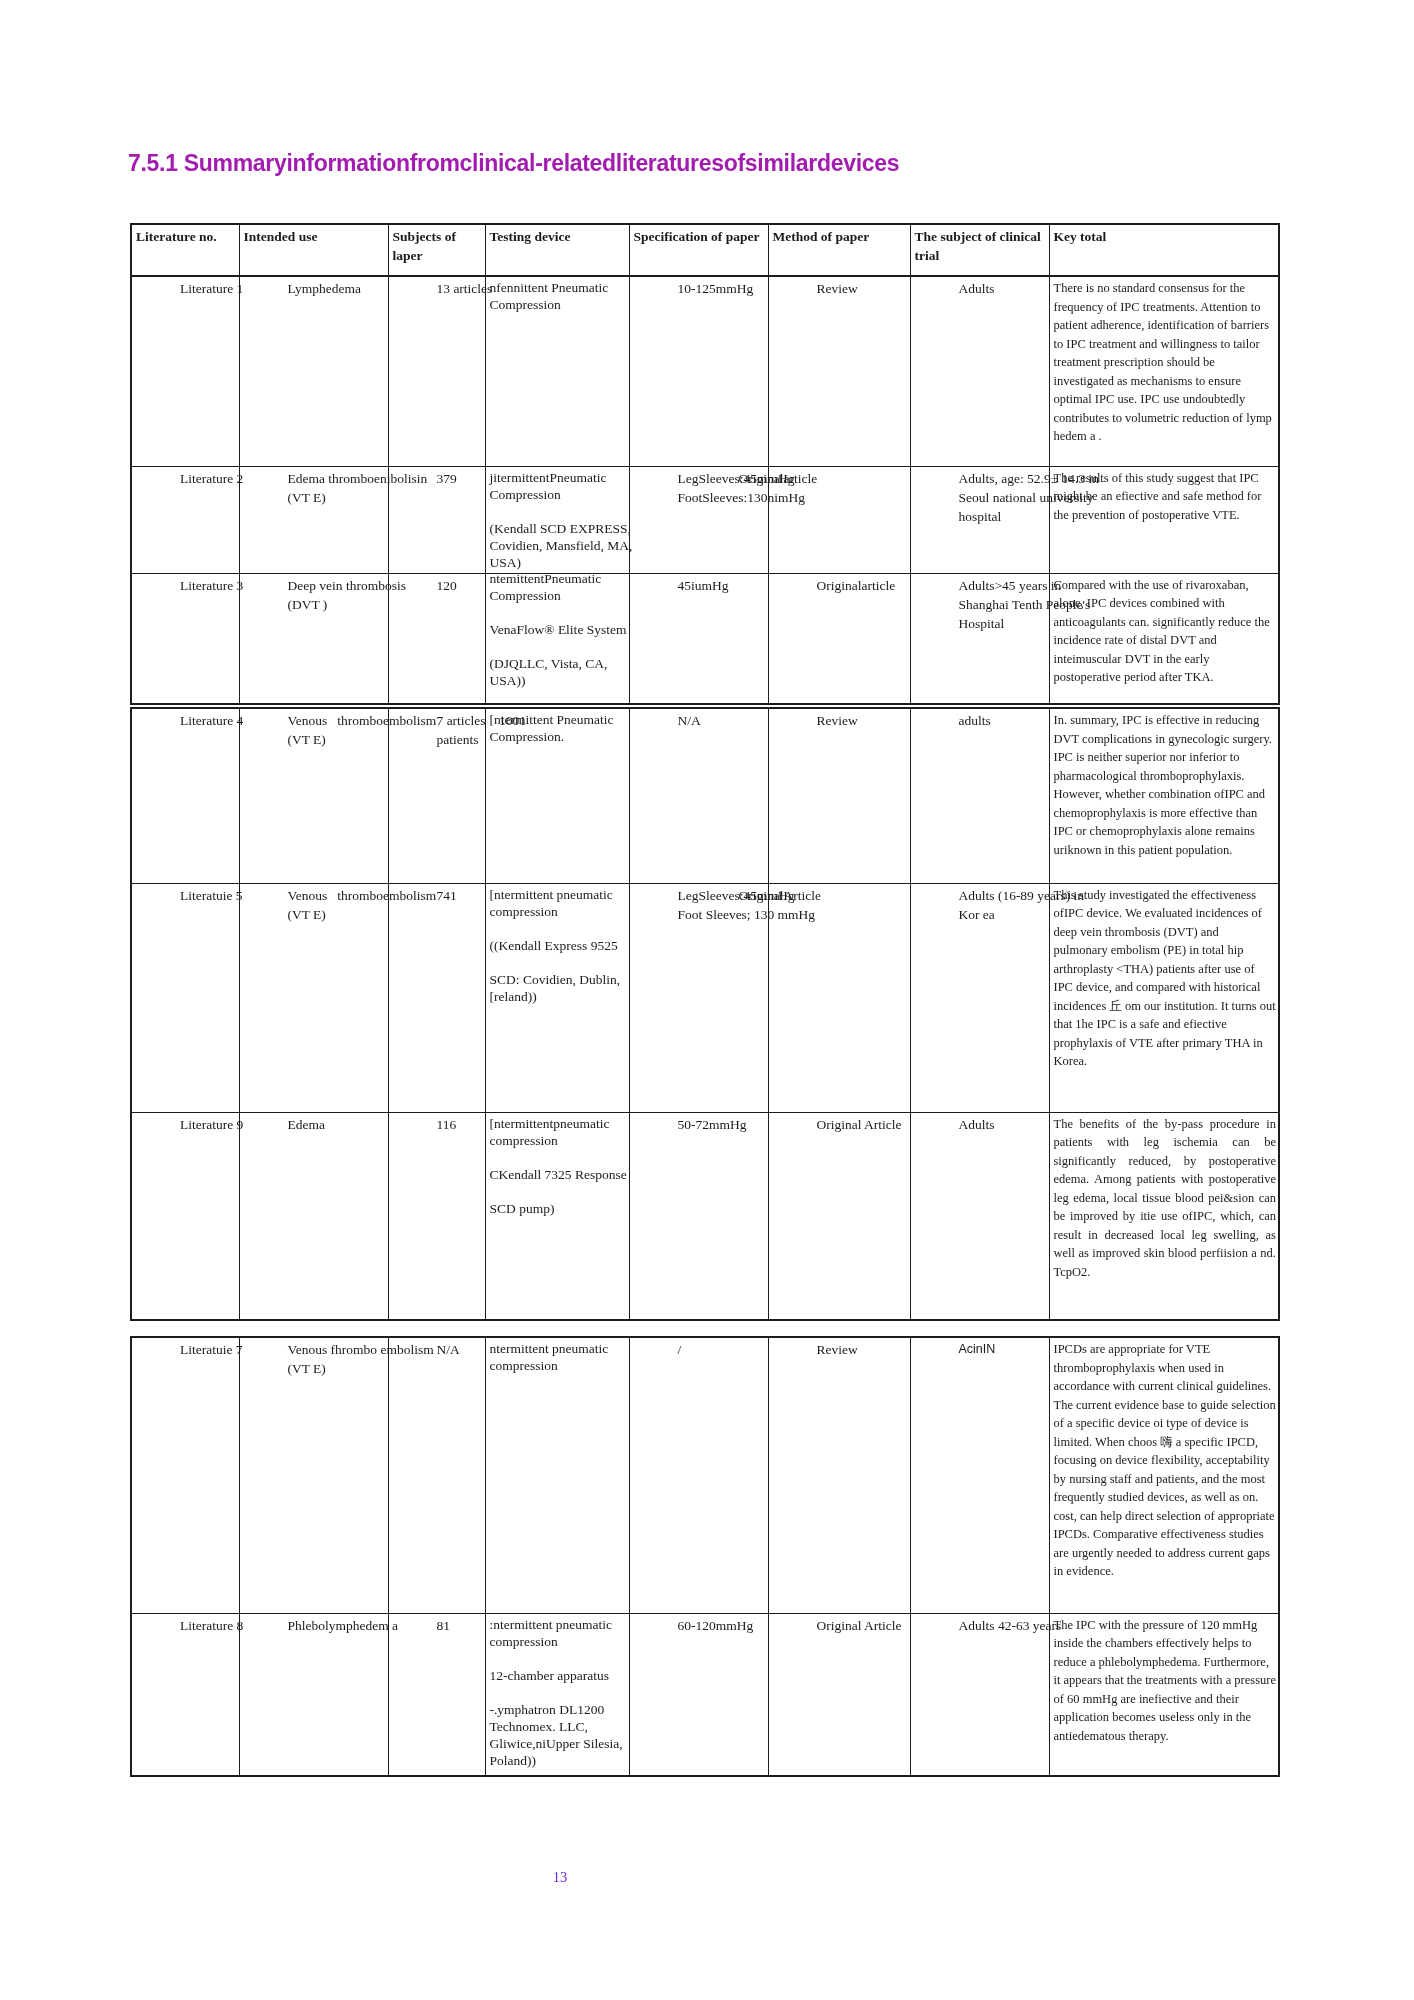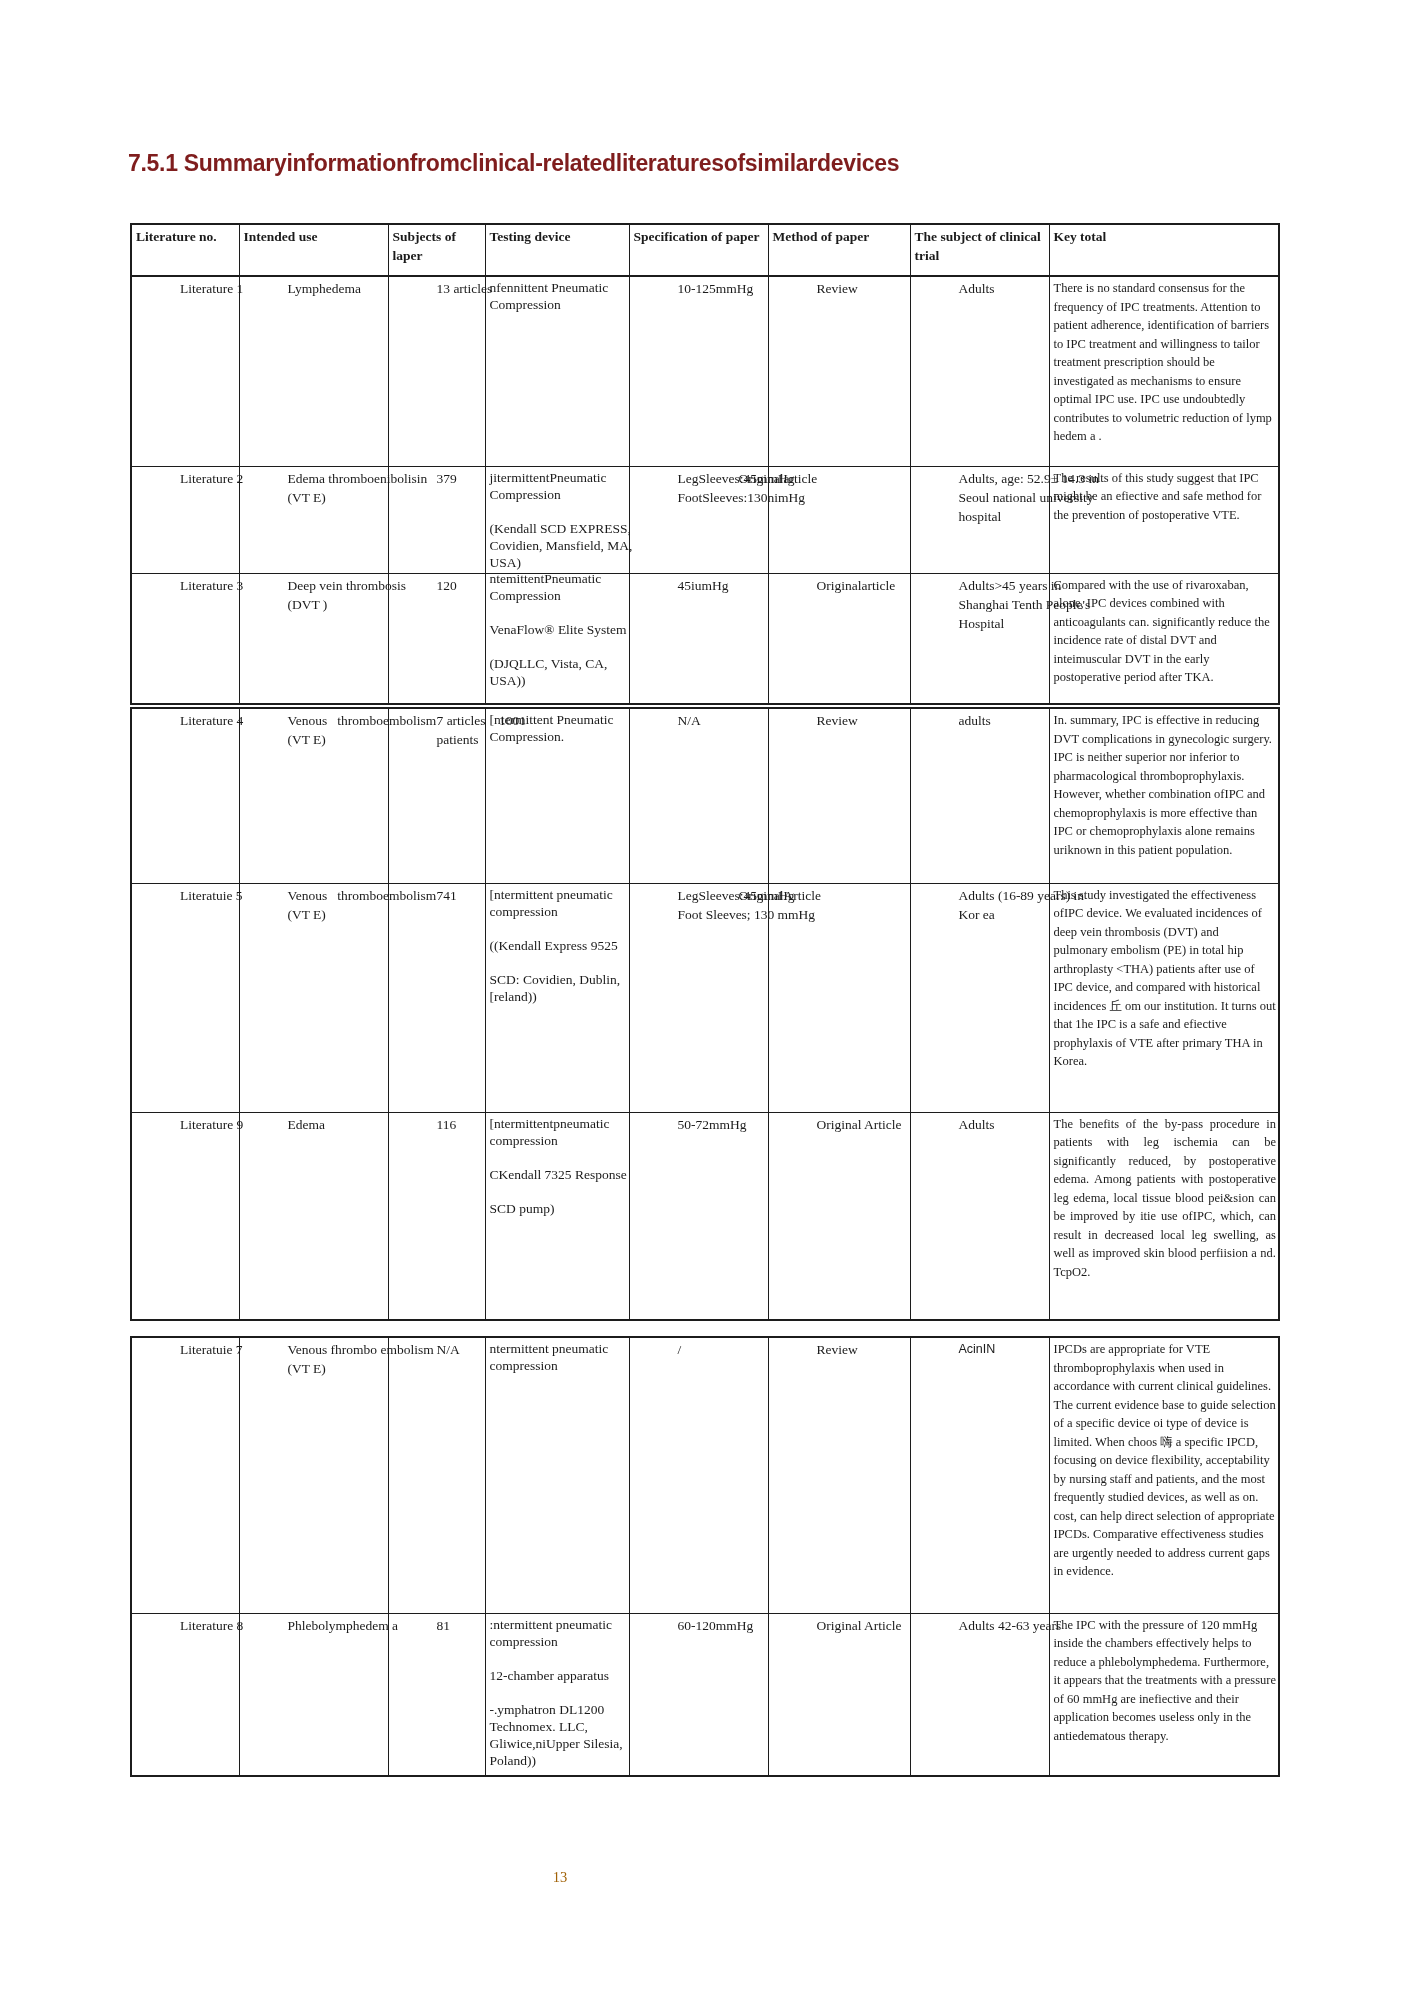--- a/index.html
+++ b/index.html
@@ -11,7 +11,7 @@
   .doc-title{
     margin:150px 0 0 128px;
     font-family:"Liberation Sans",sans-serif;
-    font-weight:bold;font-size:23px;letter-spacing:-0.3px;color:#7f1d1d;
+    font-weight:bold;font-size:23px;letter-spacing:-0.3px;color:#a21caf;
     white-space:pre;
   }
   table.lit-table{

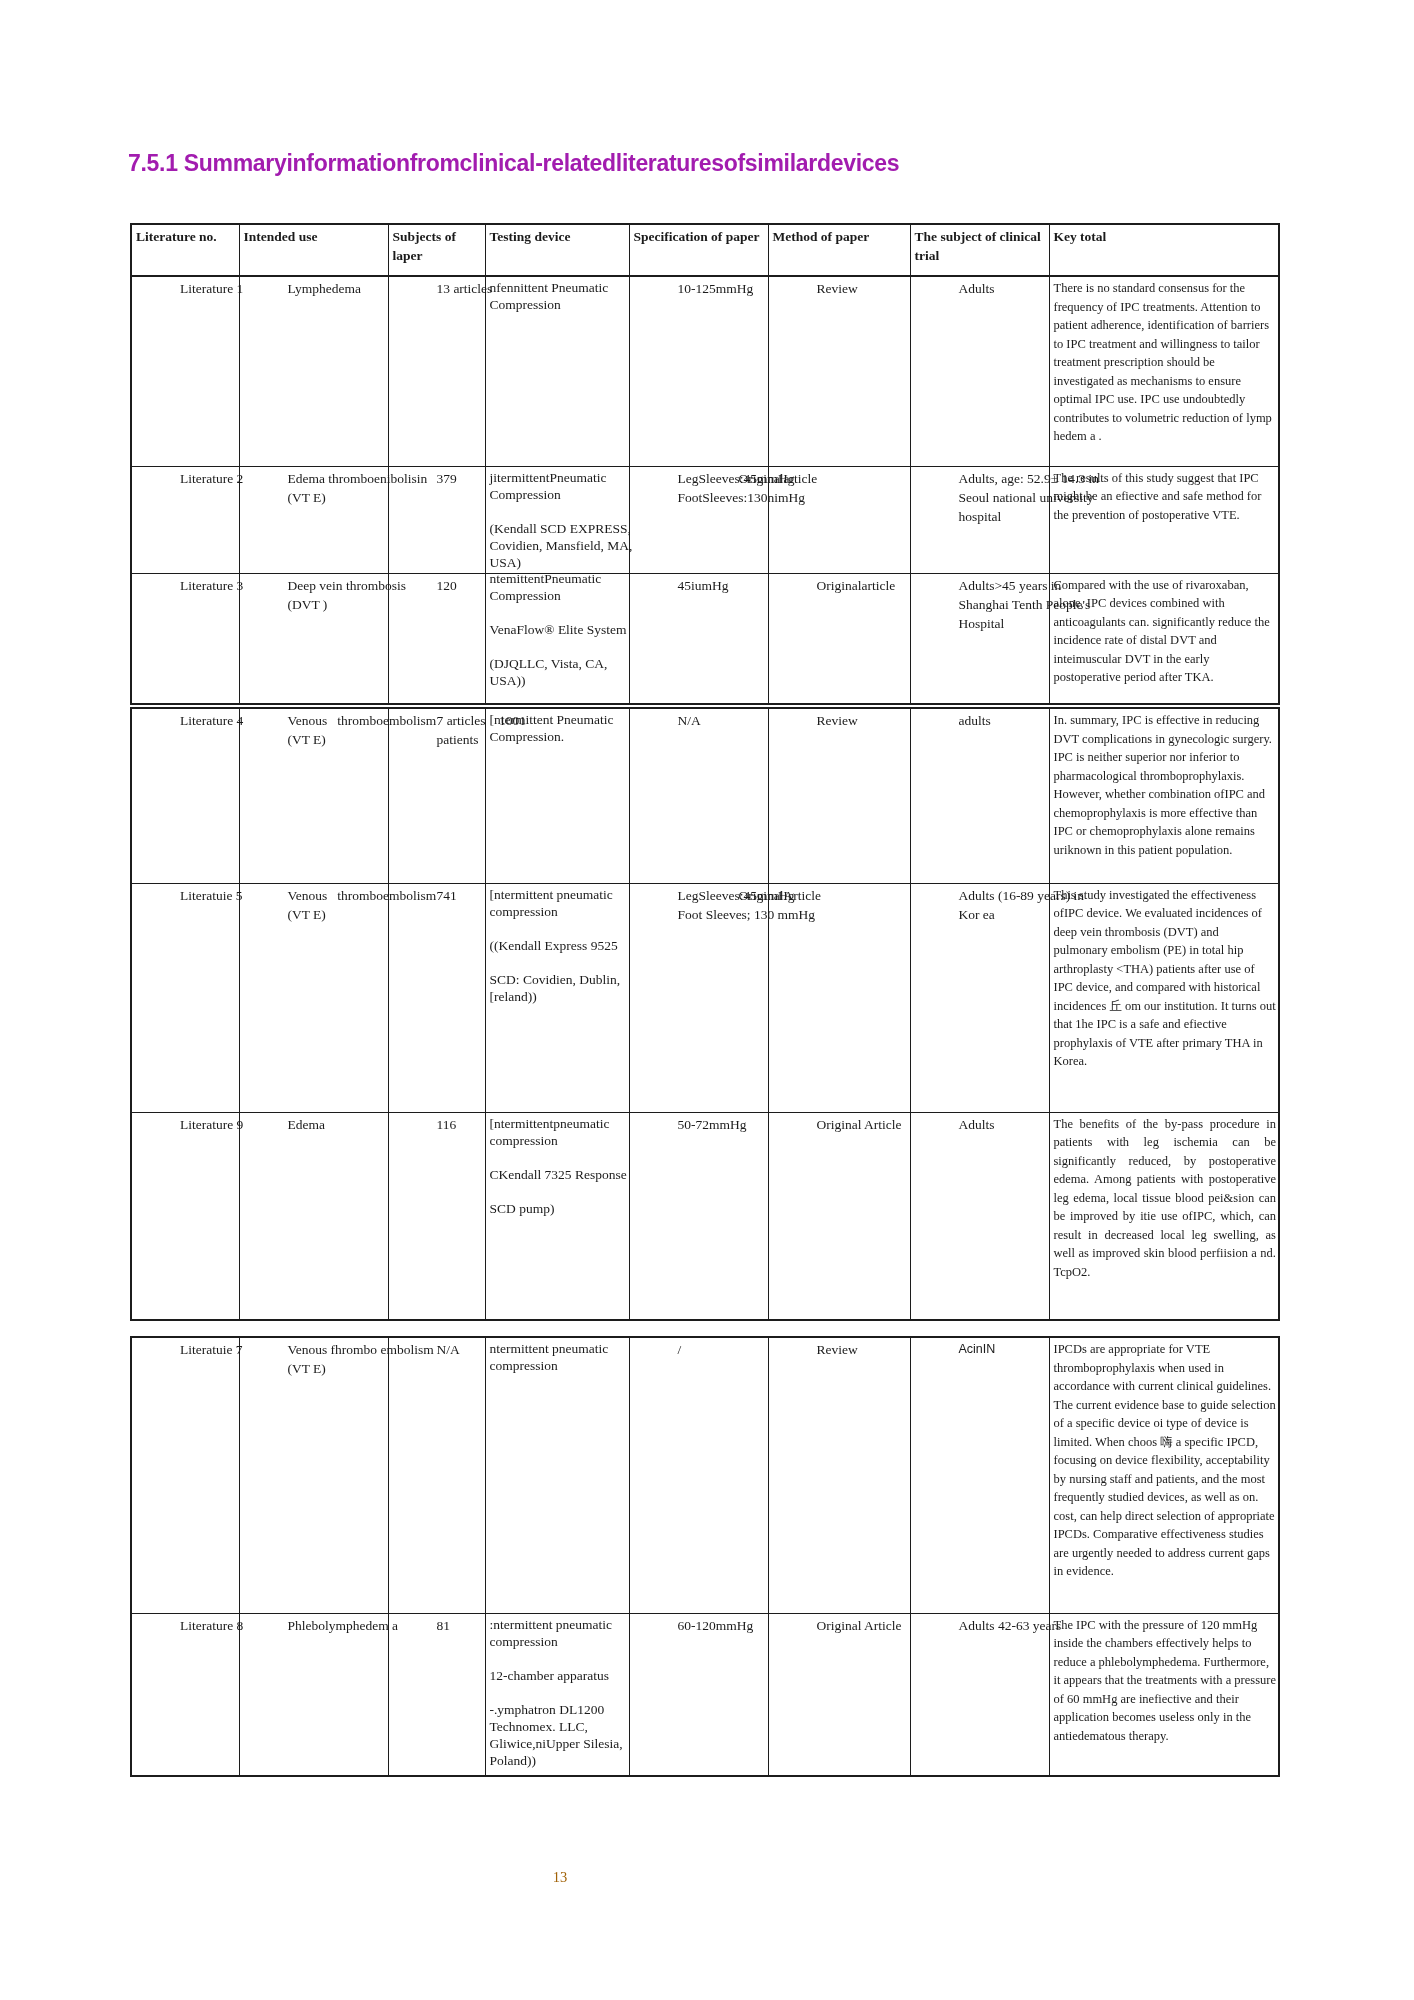--- a/index.html
+++ b/index.html
@@ -39,7 +39,7 @@
   .pullup{display:inline-block;margin-top:-6px;}
   .page-number{
     width:1120px;text-align:center;margin-top:92px;
-    font-size:14.5px;color:#a16207;
+    font-size:14.5px;color:#6d28d9;
   }
 </style>
 </head>

